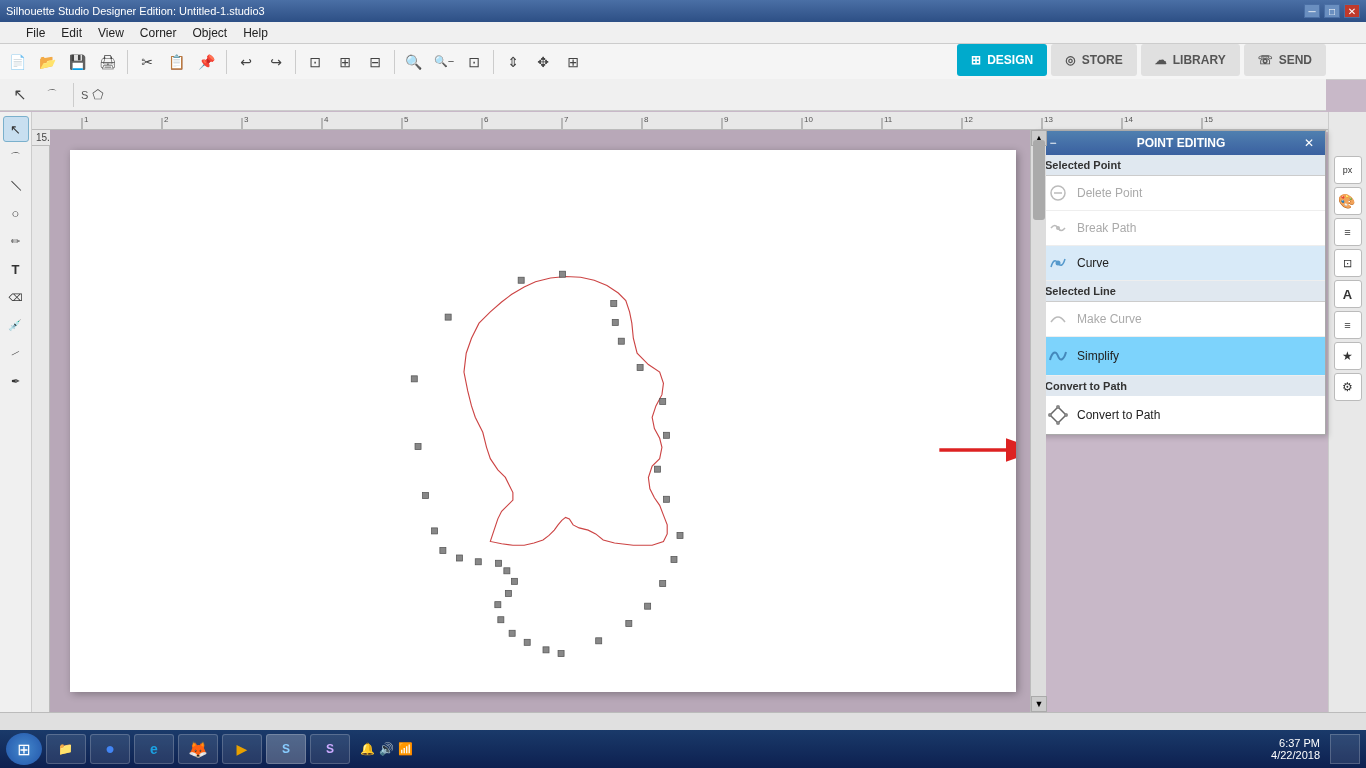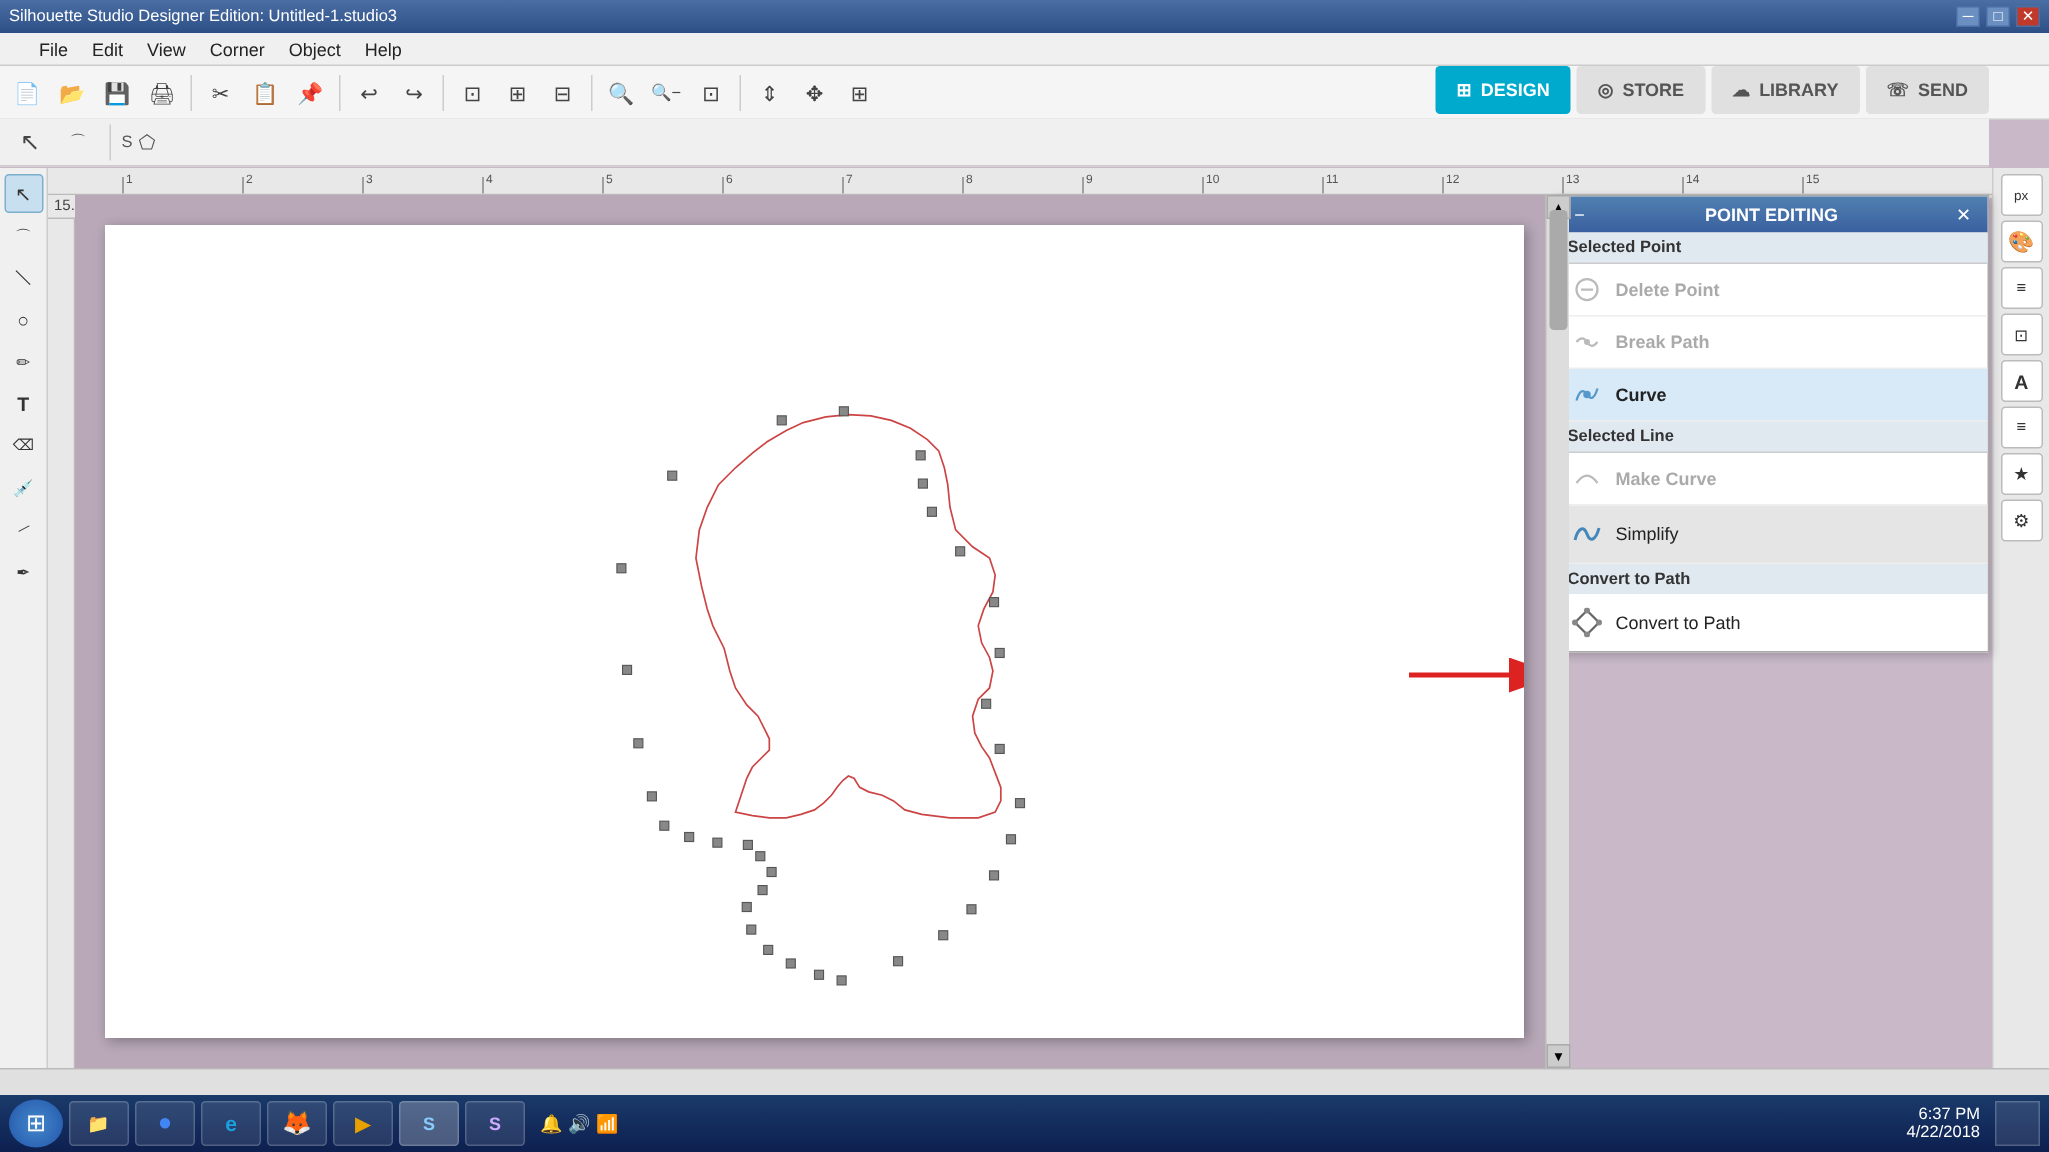--- a/index.html
+++ b/index.html
@@ -596,7 +596,7 @@
 </div>
 
 <div id="rightpanel">
-  <button class="rp-btn" style="font-size:9px;">px</button>
+  <button class="rp-btn" style="font-size:9px;margin-top:40px;">px</button>
   <button class="rp-btn" style="font-size:14px;">🎨</button>
   <button class="rp-btn" style="font-size:11px;">≡</button>
   <button class="rp-btn" style="font-size:11px;">⊡</button>

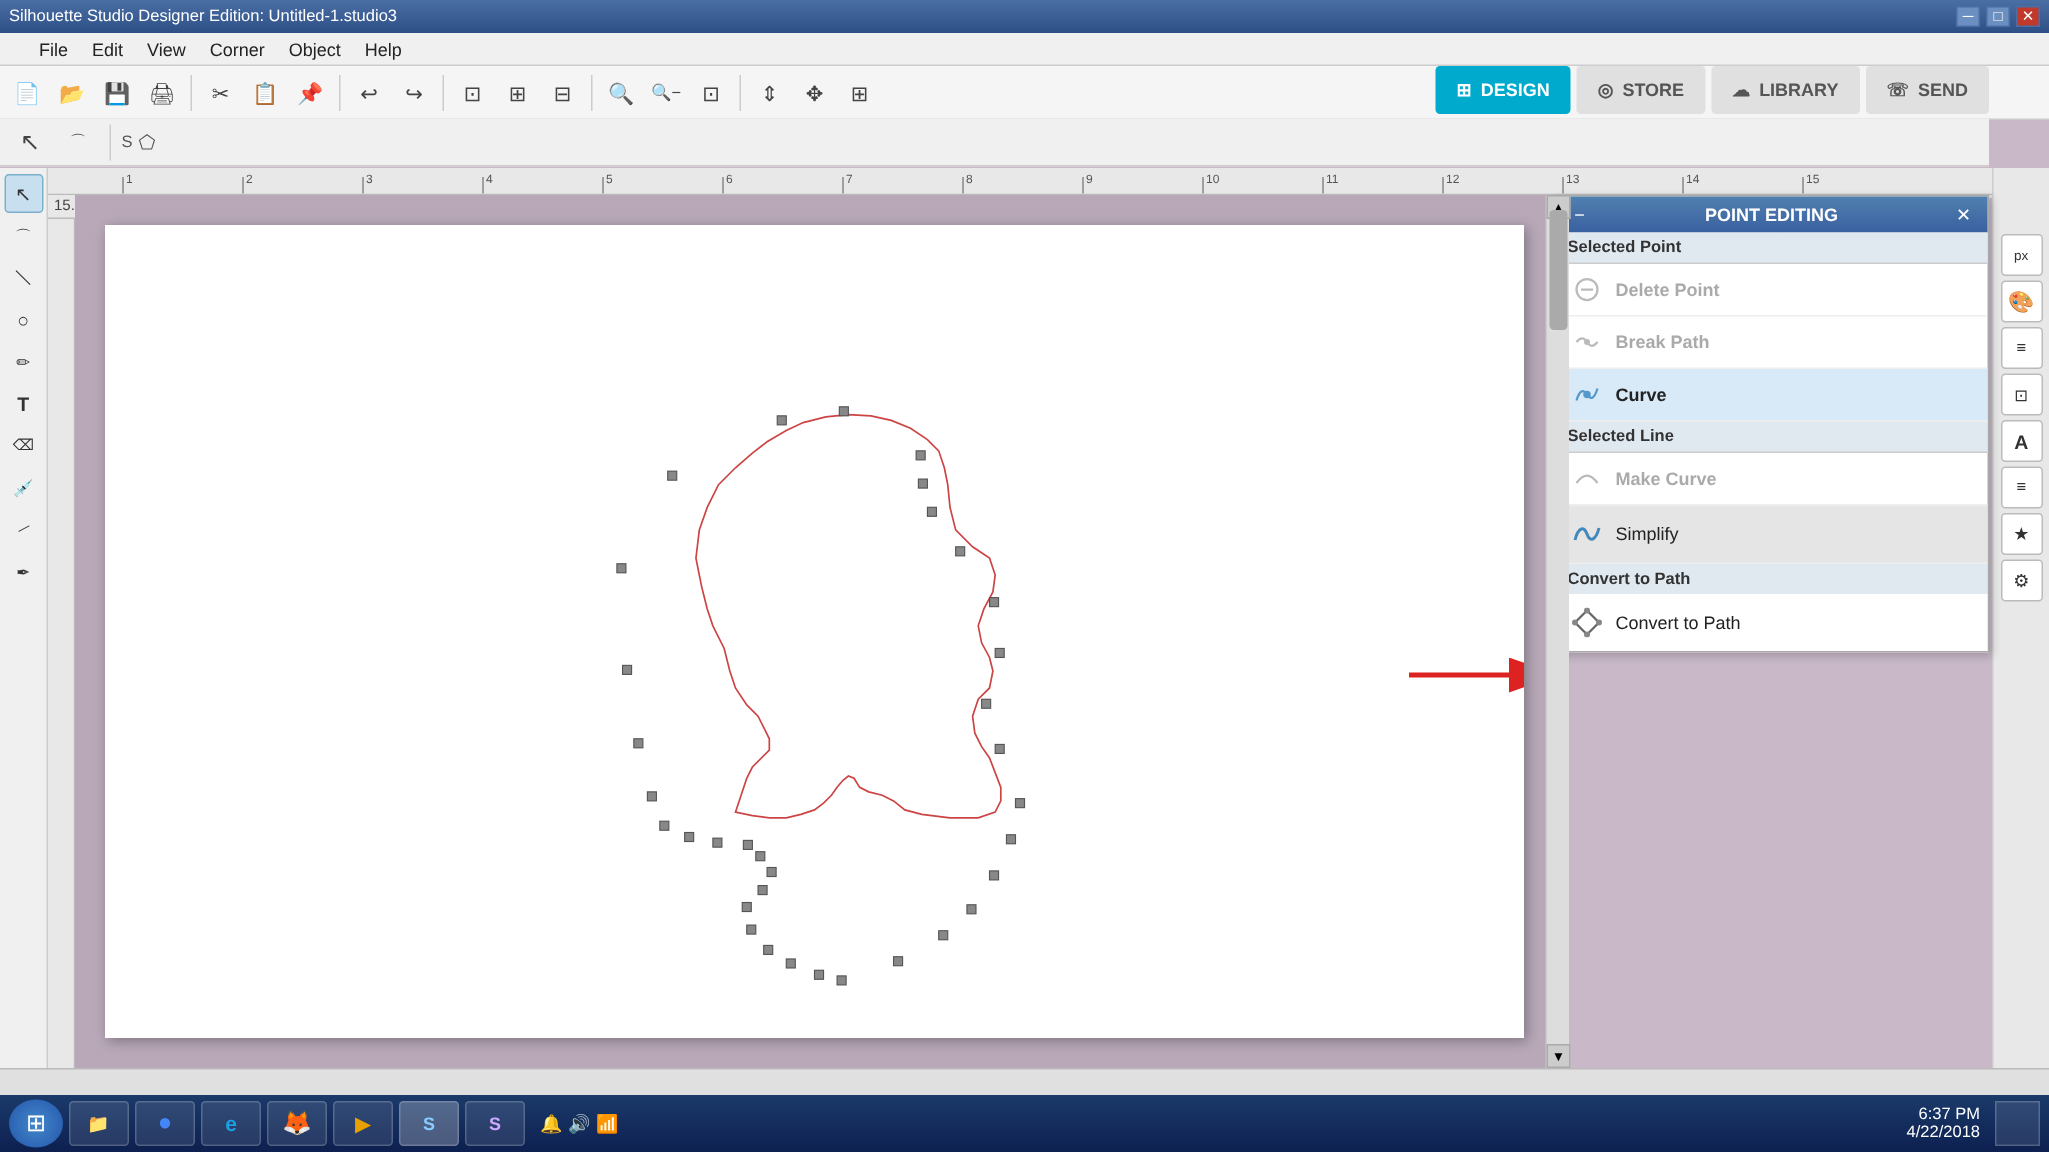--- a/index.html
+++ b/index.html
@@ -284,7 +284,6 @@
       cursor: pointer;
       border-bottom: 1px solid #eee;
       color: #555;
-      font-weight: bold;
     }
     .panel-item.active { background: #d8eaf8; color: #222; }
     .panel-item.disabled { color: #aaa; cursor: default; }

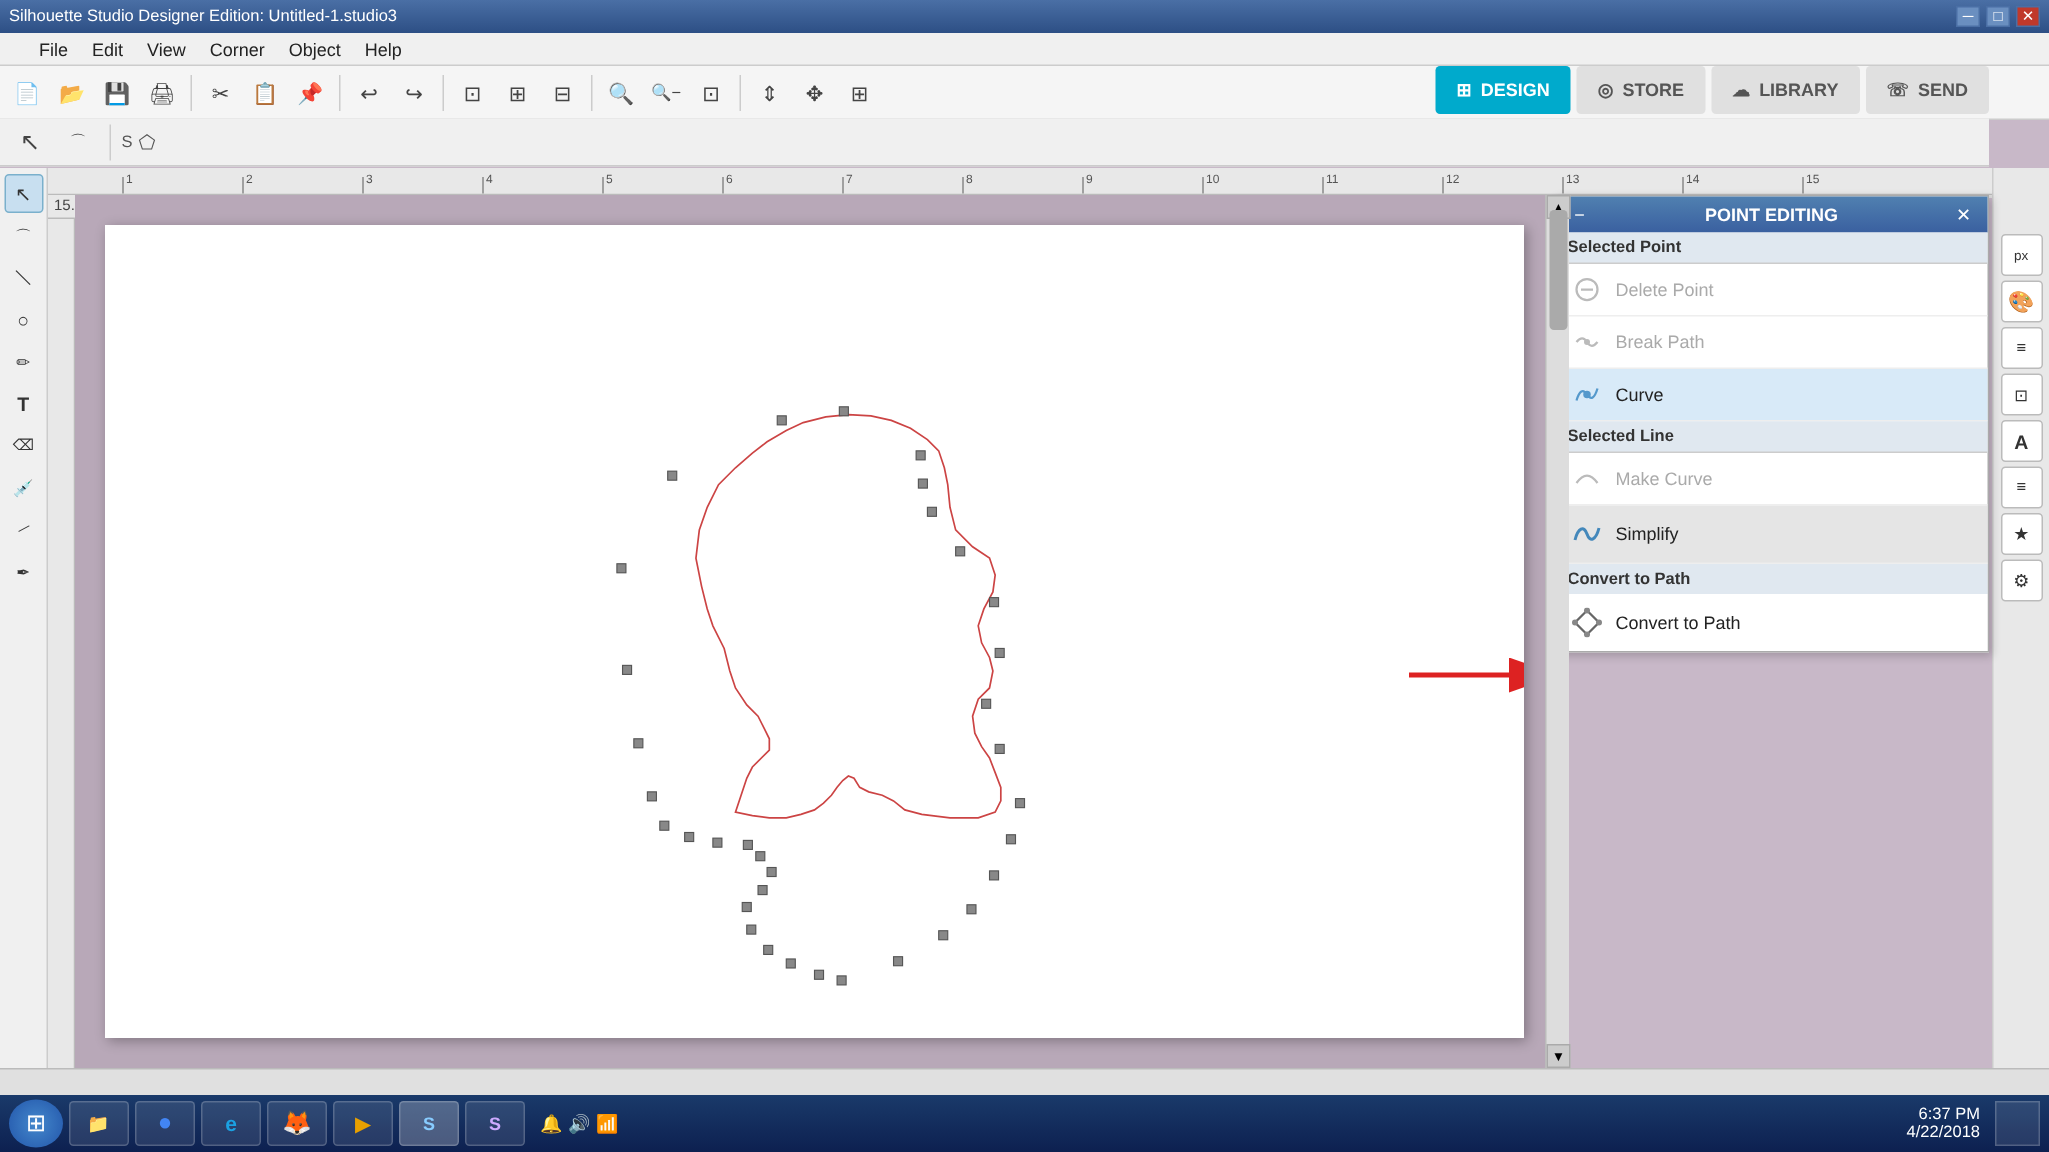--- a/index.html
+++ b/index.html
@@ -300,7 +300,7 @@
       display: flex;
       align-items: center;
       padding: 8px 10px;
-      background: #e5e5e5;
+      background: #7dd3fc;
       border-bottom: 1px solid #eee;
       cursor: pointer;
     }

